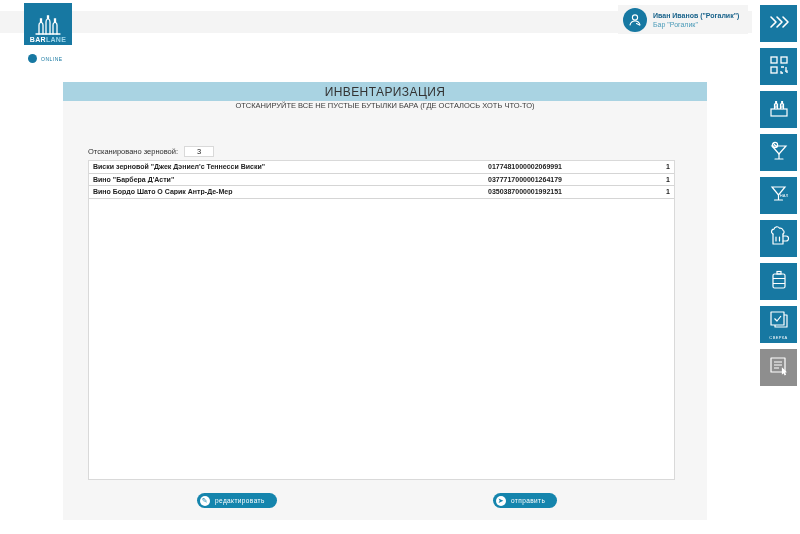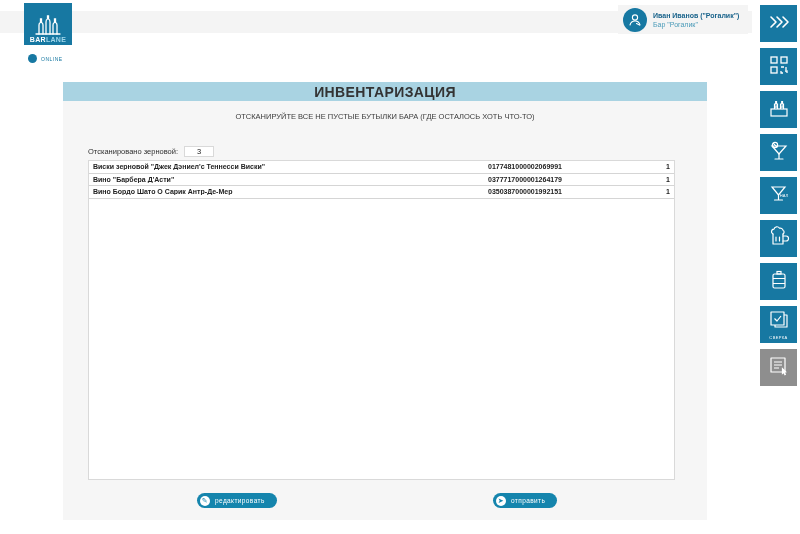--- a/index.html
+++ b/index.html
@@ -40,7 +40,7 @@
   
   .panel { position:absolute; left:63px; top:82px; width:644px; height:438px; background:#f6f6f6; }
   .panel-header { height:19px; background:#A9D3E2; display:flex; align-items:center; justify-content:center; }
-  .panel-title { font-size:14px; font-weight:bold; color:#333; letter-spacing:0.4px; }
+  .panel-title { font-size:12px; font-weight:normal; color:#333; letter-spacing:0.4px; }
   .instruction { margin-top:11px; text-align:center; font-size:7.5px; color:#3a3a3a; }
 
   .scanned-row { position:absolute; left:25px; top:64px; display:flex; align-items:center; }

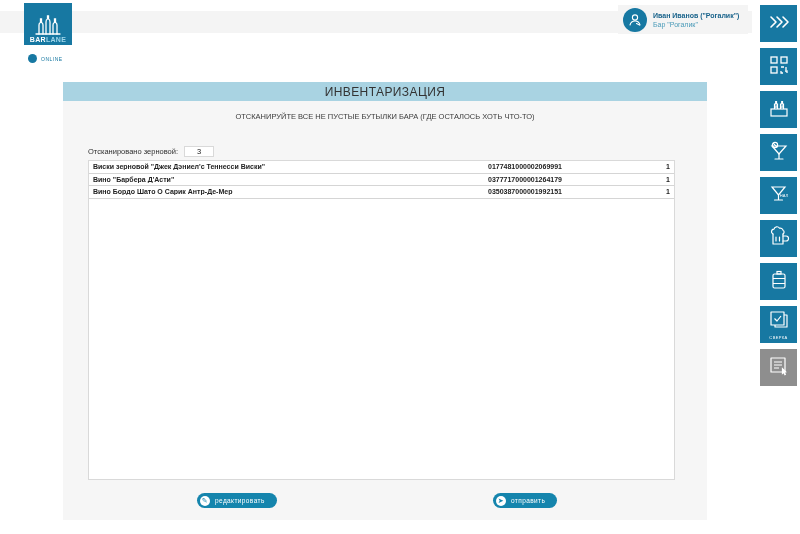--- a/index.html
+++ b/index.html
@@ -41,7 +41,7 @@
   .panel { position:absolute; left:63px; top:82px; width:644px; height:438px; background:#f6f6f6; }
   .panel-header { height:19px; background:#A9D3E2; display:flex; align-items:center; justify-content:center; }
   .panel-title { font-size:12px; font-weight:normal; color:#333; letter-spacing:0.4px; }
-  .instruction { margin-top:11px; text-align:center; font-size:7.5px; color:#3a3a3a; }
+  .instruction { text-align:center; font-size:7.5px; color:#3a3a3a; }
 
   .scanned-row { position:absolute; left:25px; top:64px; display:flex; align-items:center; }
   .scanned-label { font-size:7.5px; color:#2e2e2e; }

